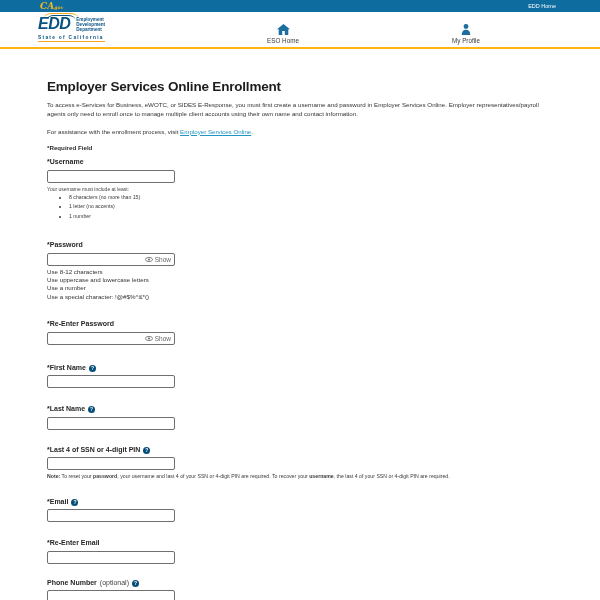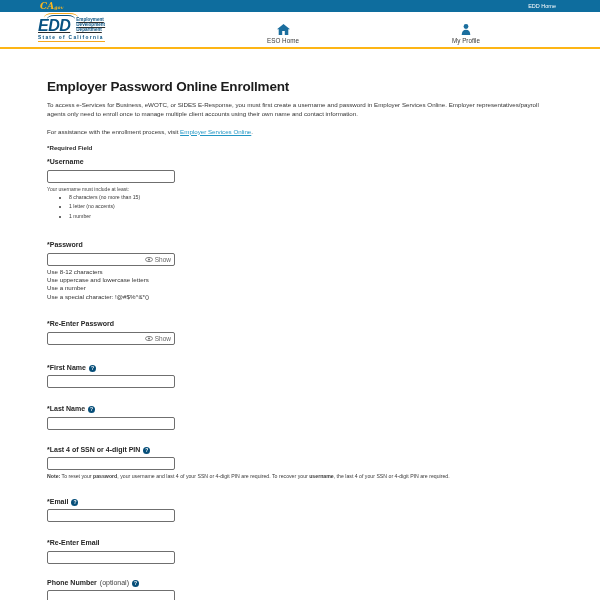--- a/index.html
+++ b/index.html
@@ -31,7 +31,7 @@
     border-bottom:2px solid #fdb515;
   }
   .edd-logo { position:absolute; left:38px; top:5px; cursor:pointer; }
-  .edd-logo-row { display:flex; align-items:flex-end; gap:6px; position:relative;text-decoration:underline; }
+  .edd-logo-row { display:flex; gap:6px; position:relative; }
   .swoosh {
     position:absolute; top:-4px; left:6px; width:34px; height:9px;
     border:solid #f5a81c; border-width:1.5px 0 0 0; border-radius:50%/100%;

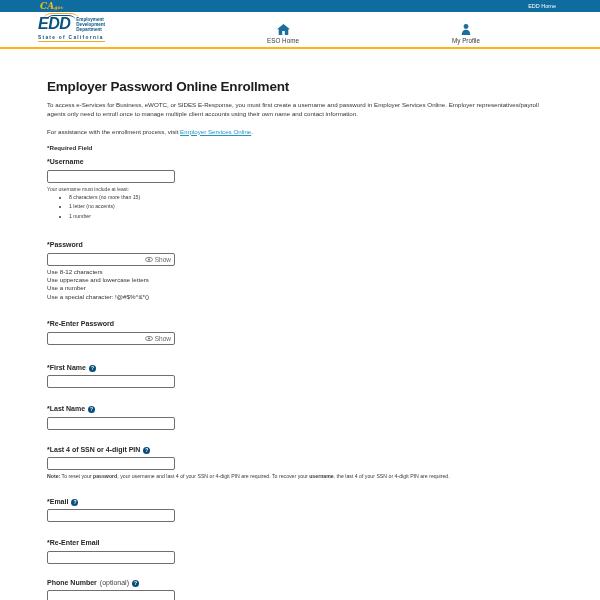--- a/index.html
+++ b/index.html
@@ -157,7 +157,7 @@
 
 <div class="content">
 
-  <h1>Employer Password Online Enrollment</h1>
+  <h1>Employer Services Online Enrollment</h1>
 
   <p class="intro">To access e-Services for Business, eWOTC, or SIDES E-Response, you must first create a username and password in Employer Services Online. Employer representatives/payroll agents only need to enroll once to manage multiple client accounts using their own name and contact information.</p>
 

